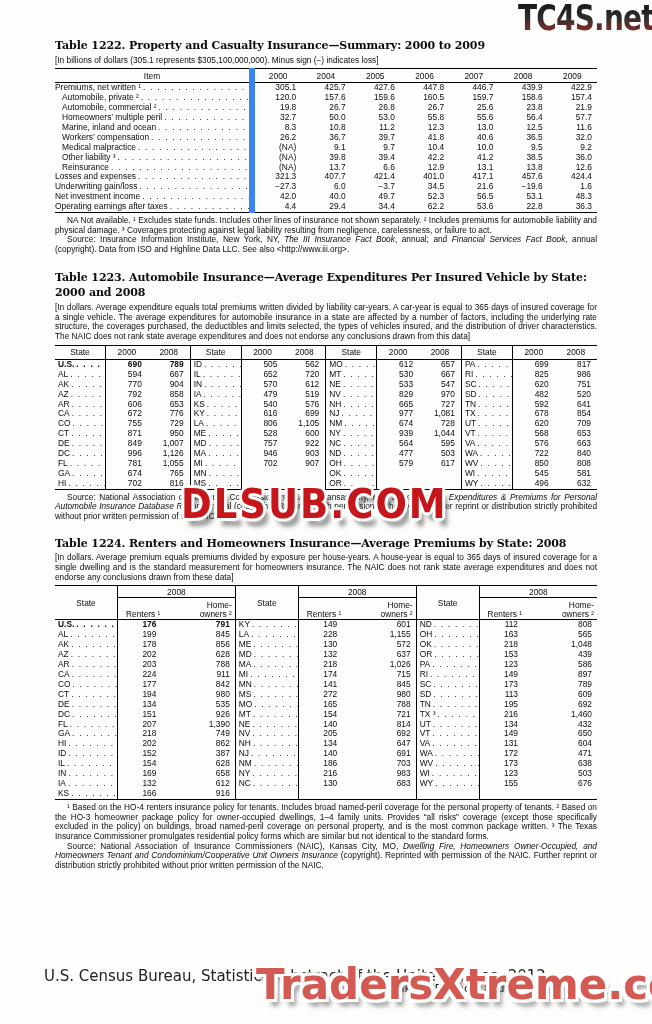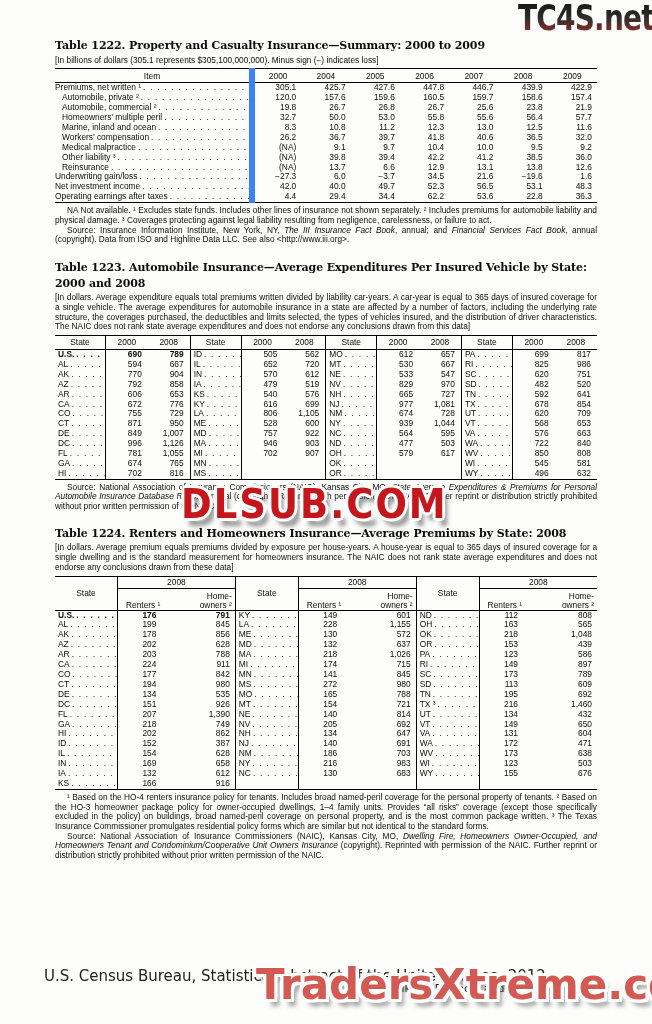--- a/index.html
+++ b/index.html
@@ -239,6 +239,21 @@
           <tr>
             <td class="item">
               <div class="lead">
+                <span class="lbl">Losses and expenses</span>
+                <span class="dots"></span>
+              </div>
+            </td>
+            <td class="num">321.3</td>
+            <td class="num">407.7</td>
+            <td class="num">421.4</td>
+            <td class="num">401.0</td>
+            <td class="num">417.1</td>
+            <td class="num">457.6</td>
+            <td class="num">424.4</td>
+          </tr>
+          <tr>
+            <td class="item">
+              <div class="lead">
                 <span class="lbl">Underwriting gain/loss</span>
                 <span class="dots"></span>
               </div>

